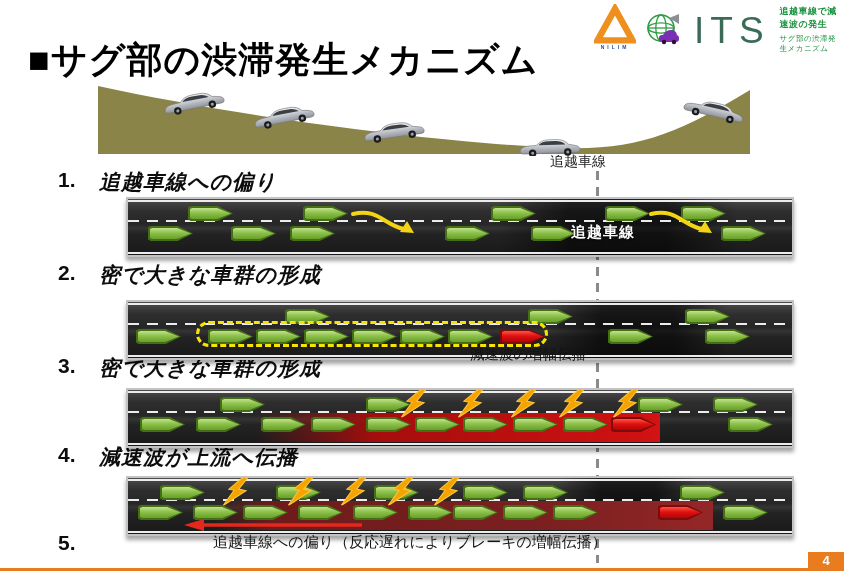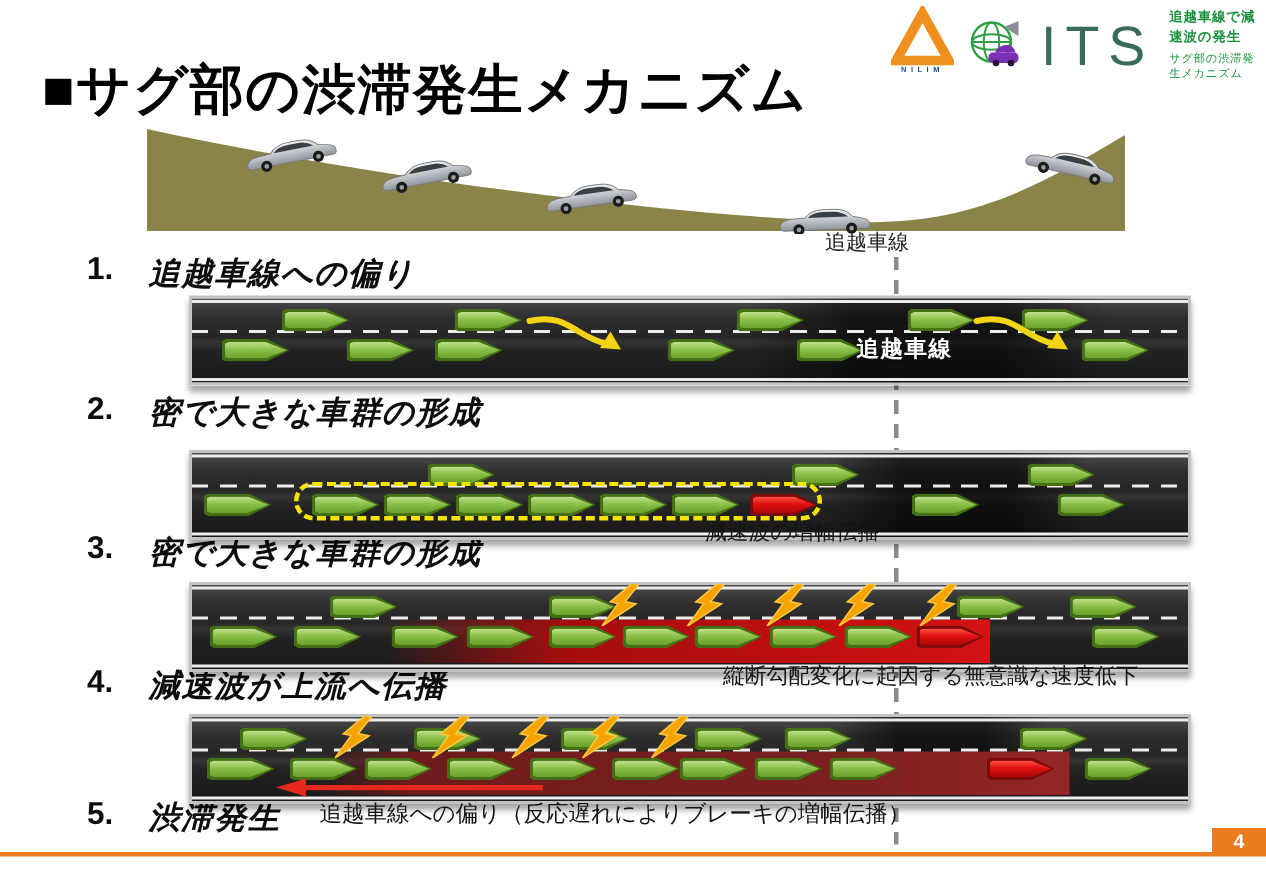--- a/index.html
+++ b/index.html
@@ -275,7 +275,6 @@
     </div>
 
   <div class="roadnote" style="left:470px;top:345px">減速波の増幅伝播</div>
-  <div class="roadnote" style="left:482px;top:441px">縦断勾配変化に起因する無意識な速度低下</div>
   <div class="amp-note">追越車線への偏り（反応遅れによりブレーキの増幅伝播）</div>
 
   <svg class="prop-arrow" width="185" height="14" viewBox="0 0 185 14">

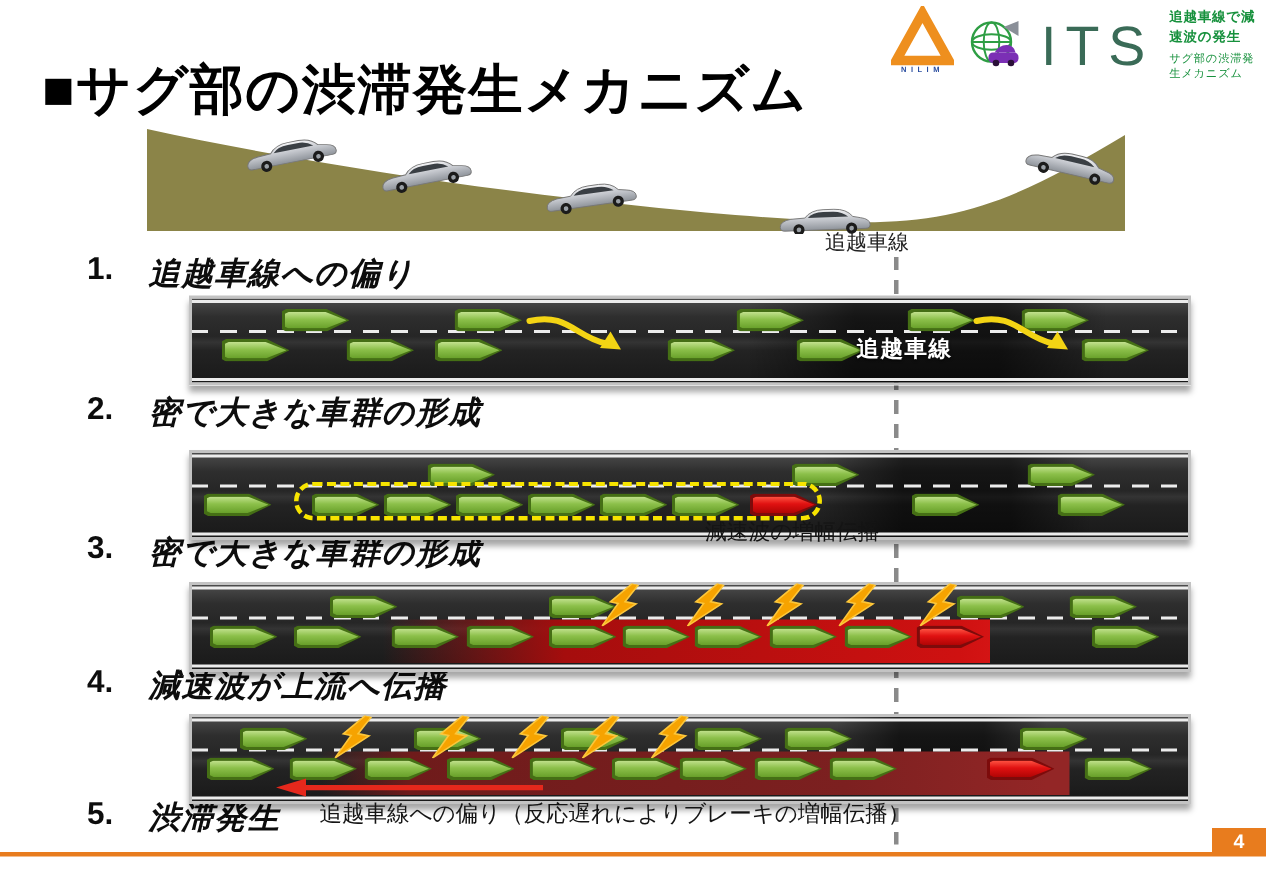--- a/index.html
+++ b/index.html
@@ -155,7 +155,6 @@
   </div>
   <div class="step" style="top:531px">
     <span class="stepnum">5.</span>
-    <span class="steptitle">渋滞発生</span>
   </div>
 
   <div id="roads-layer">

